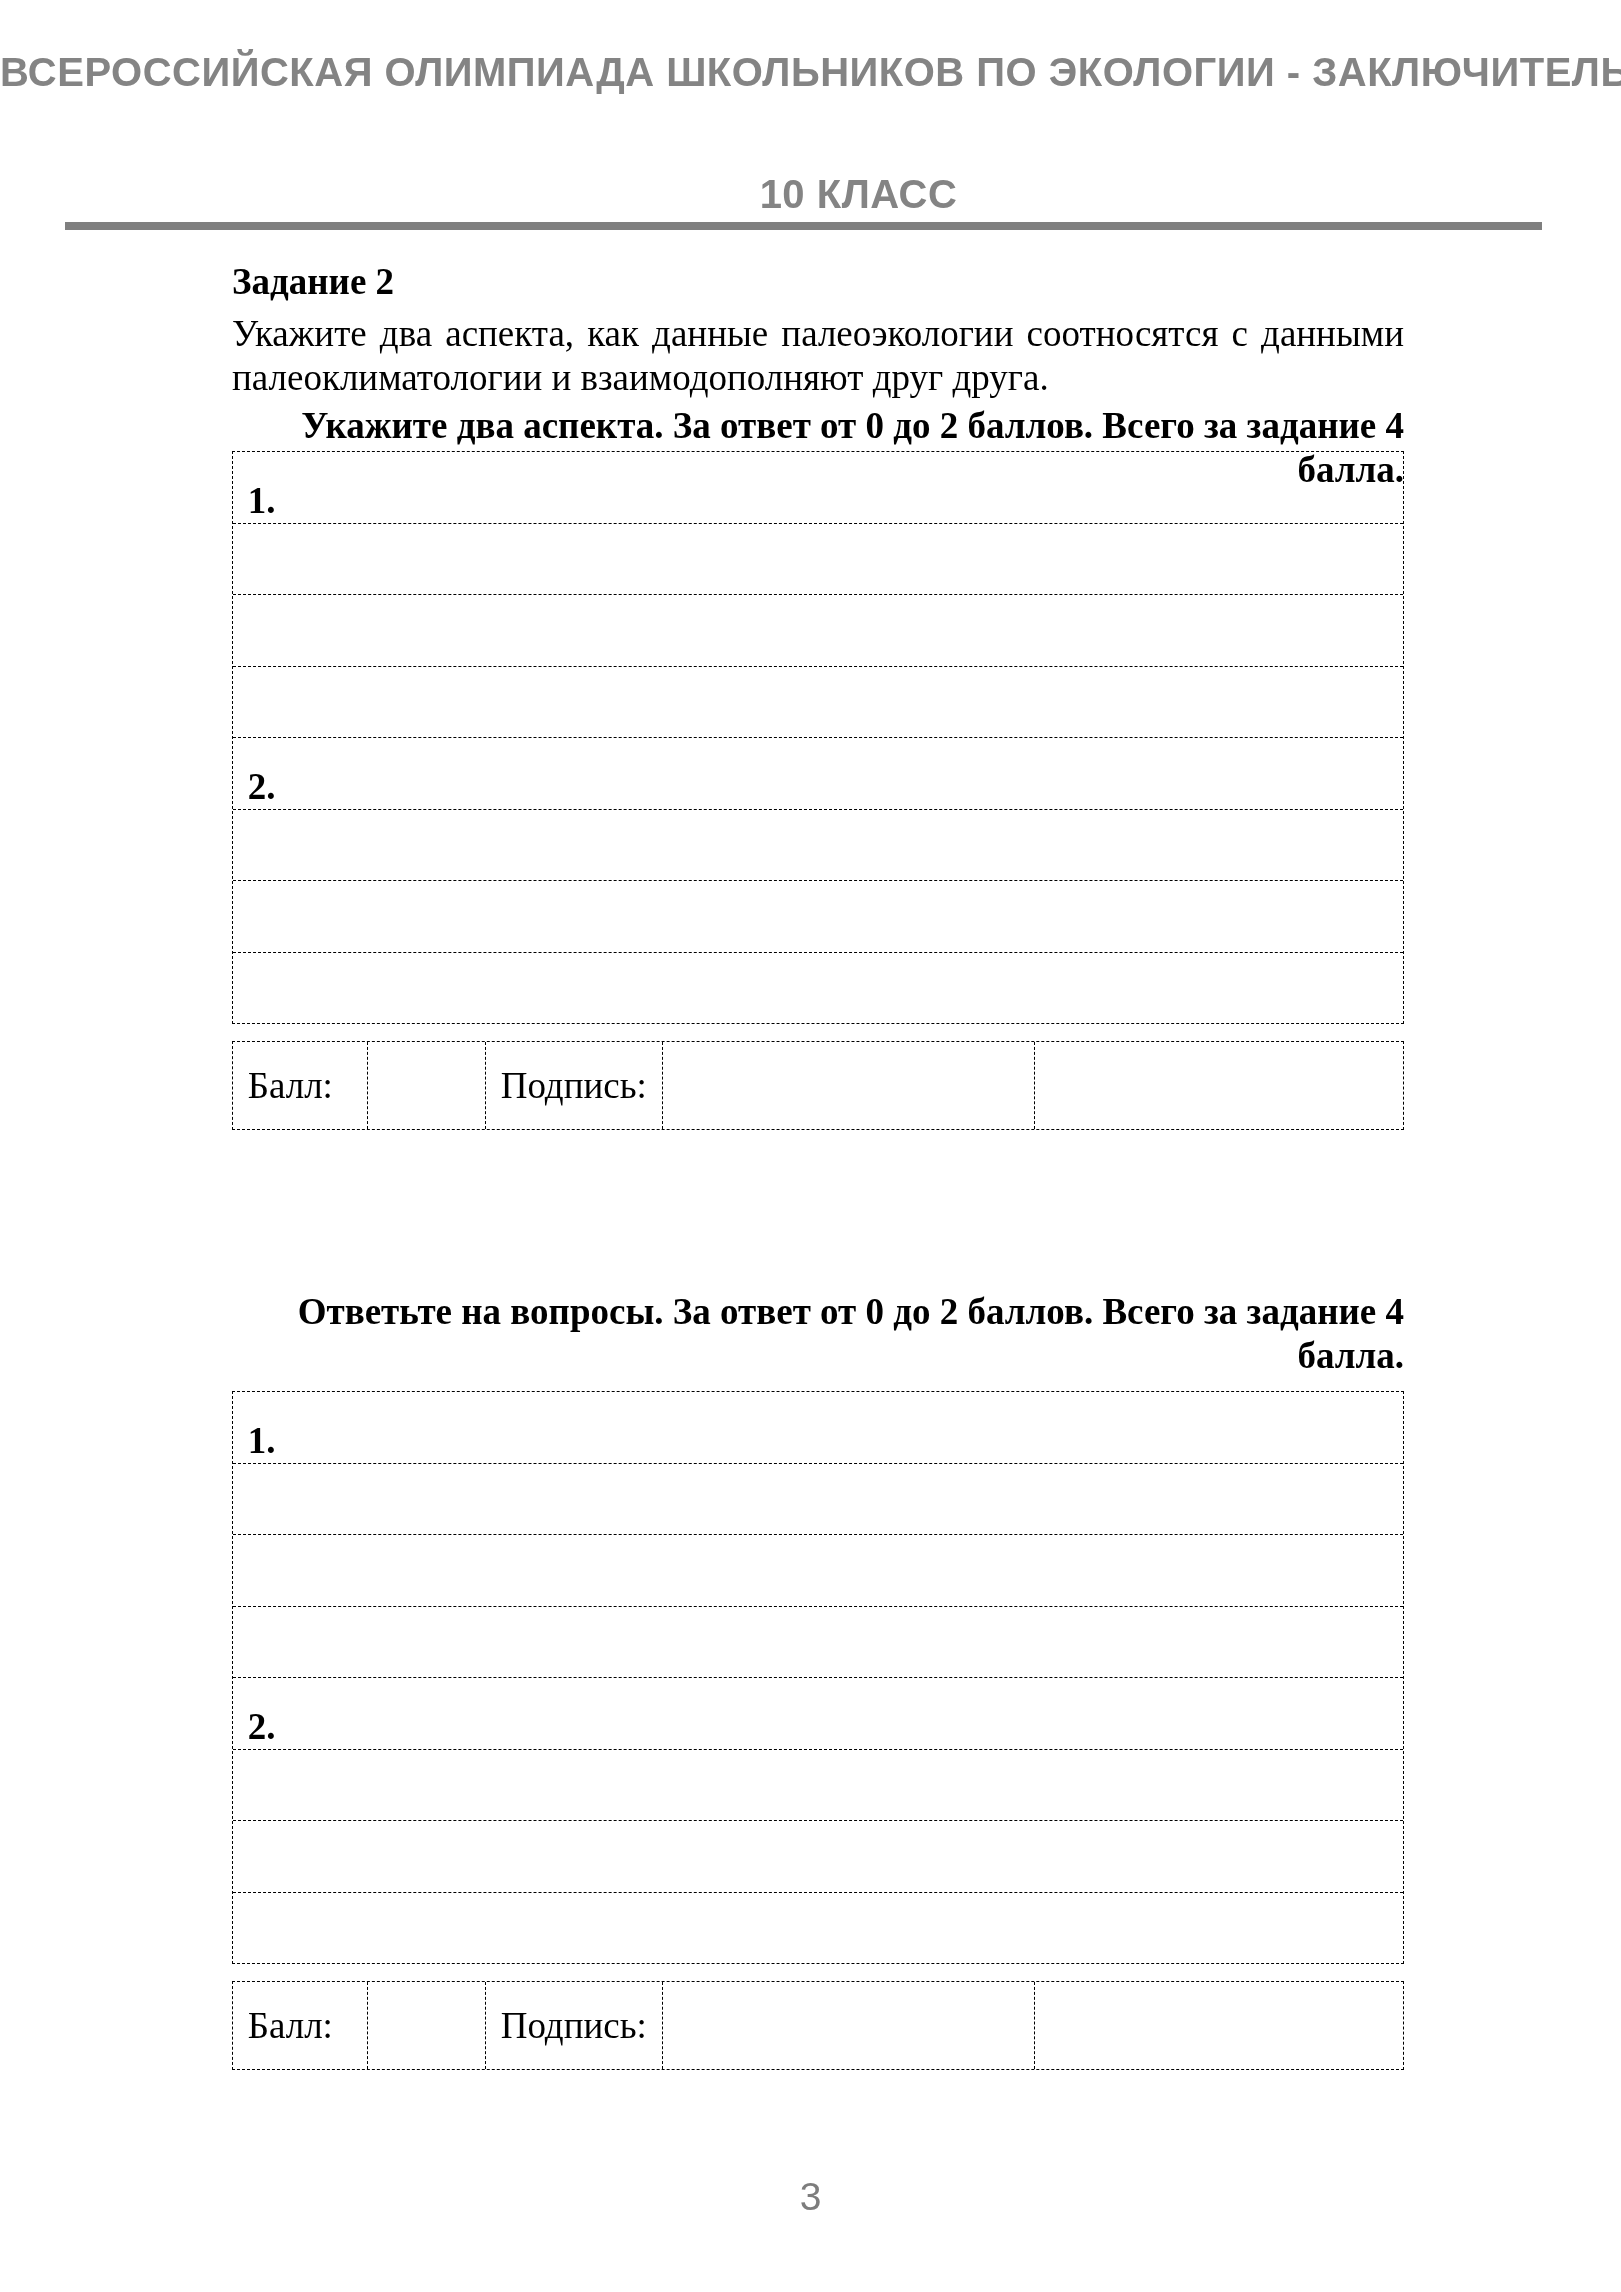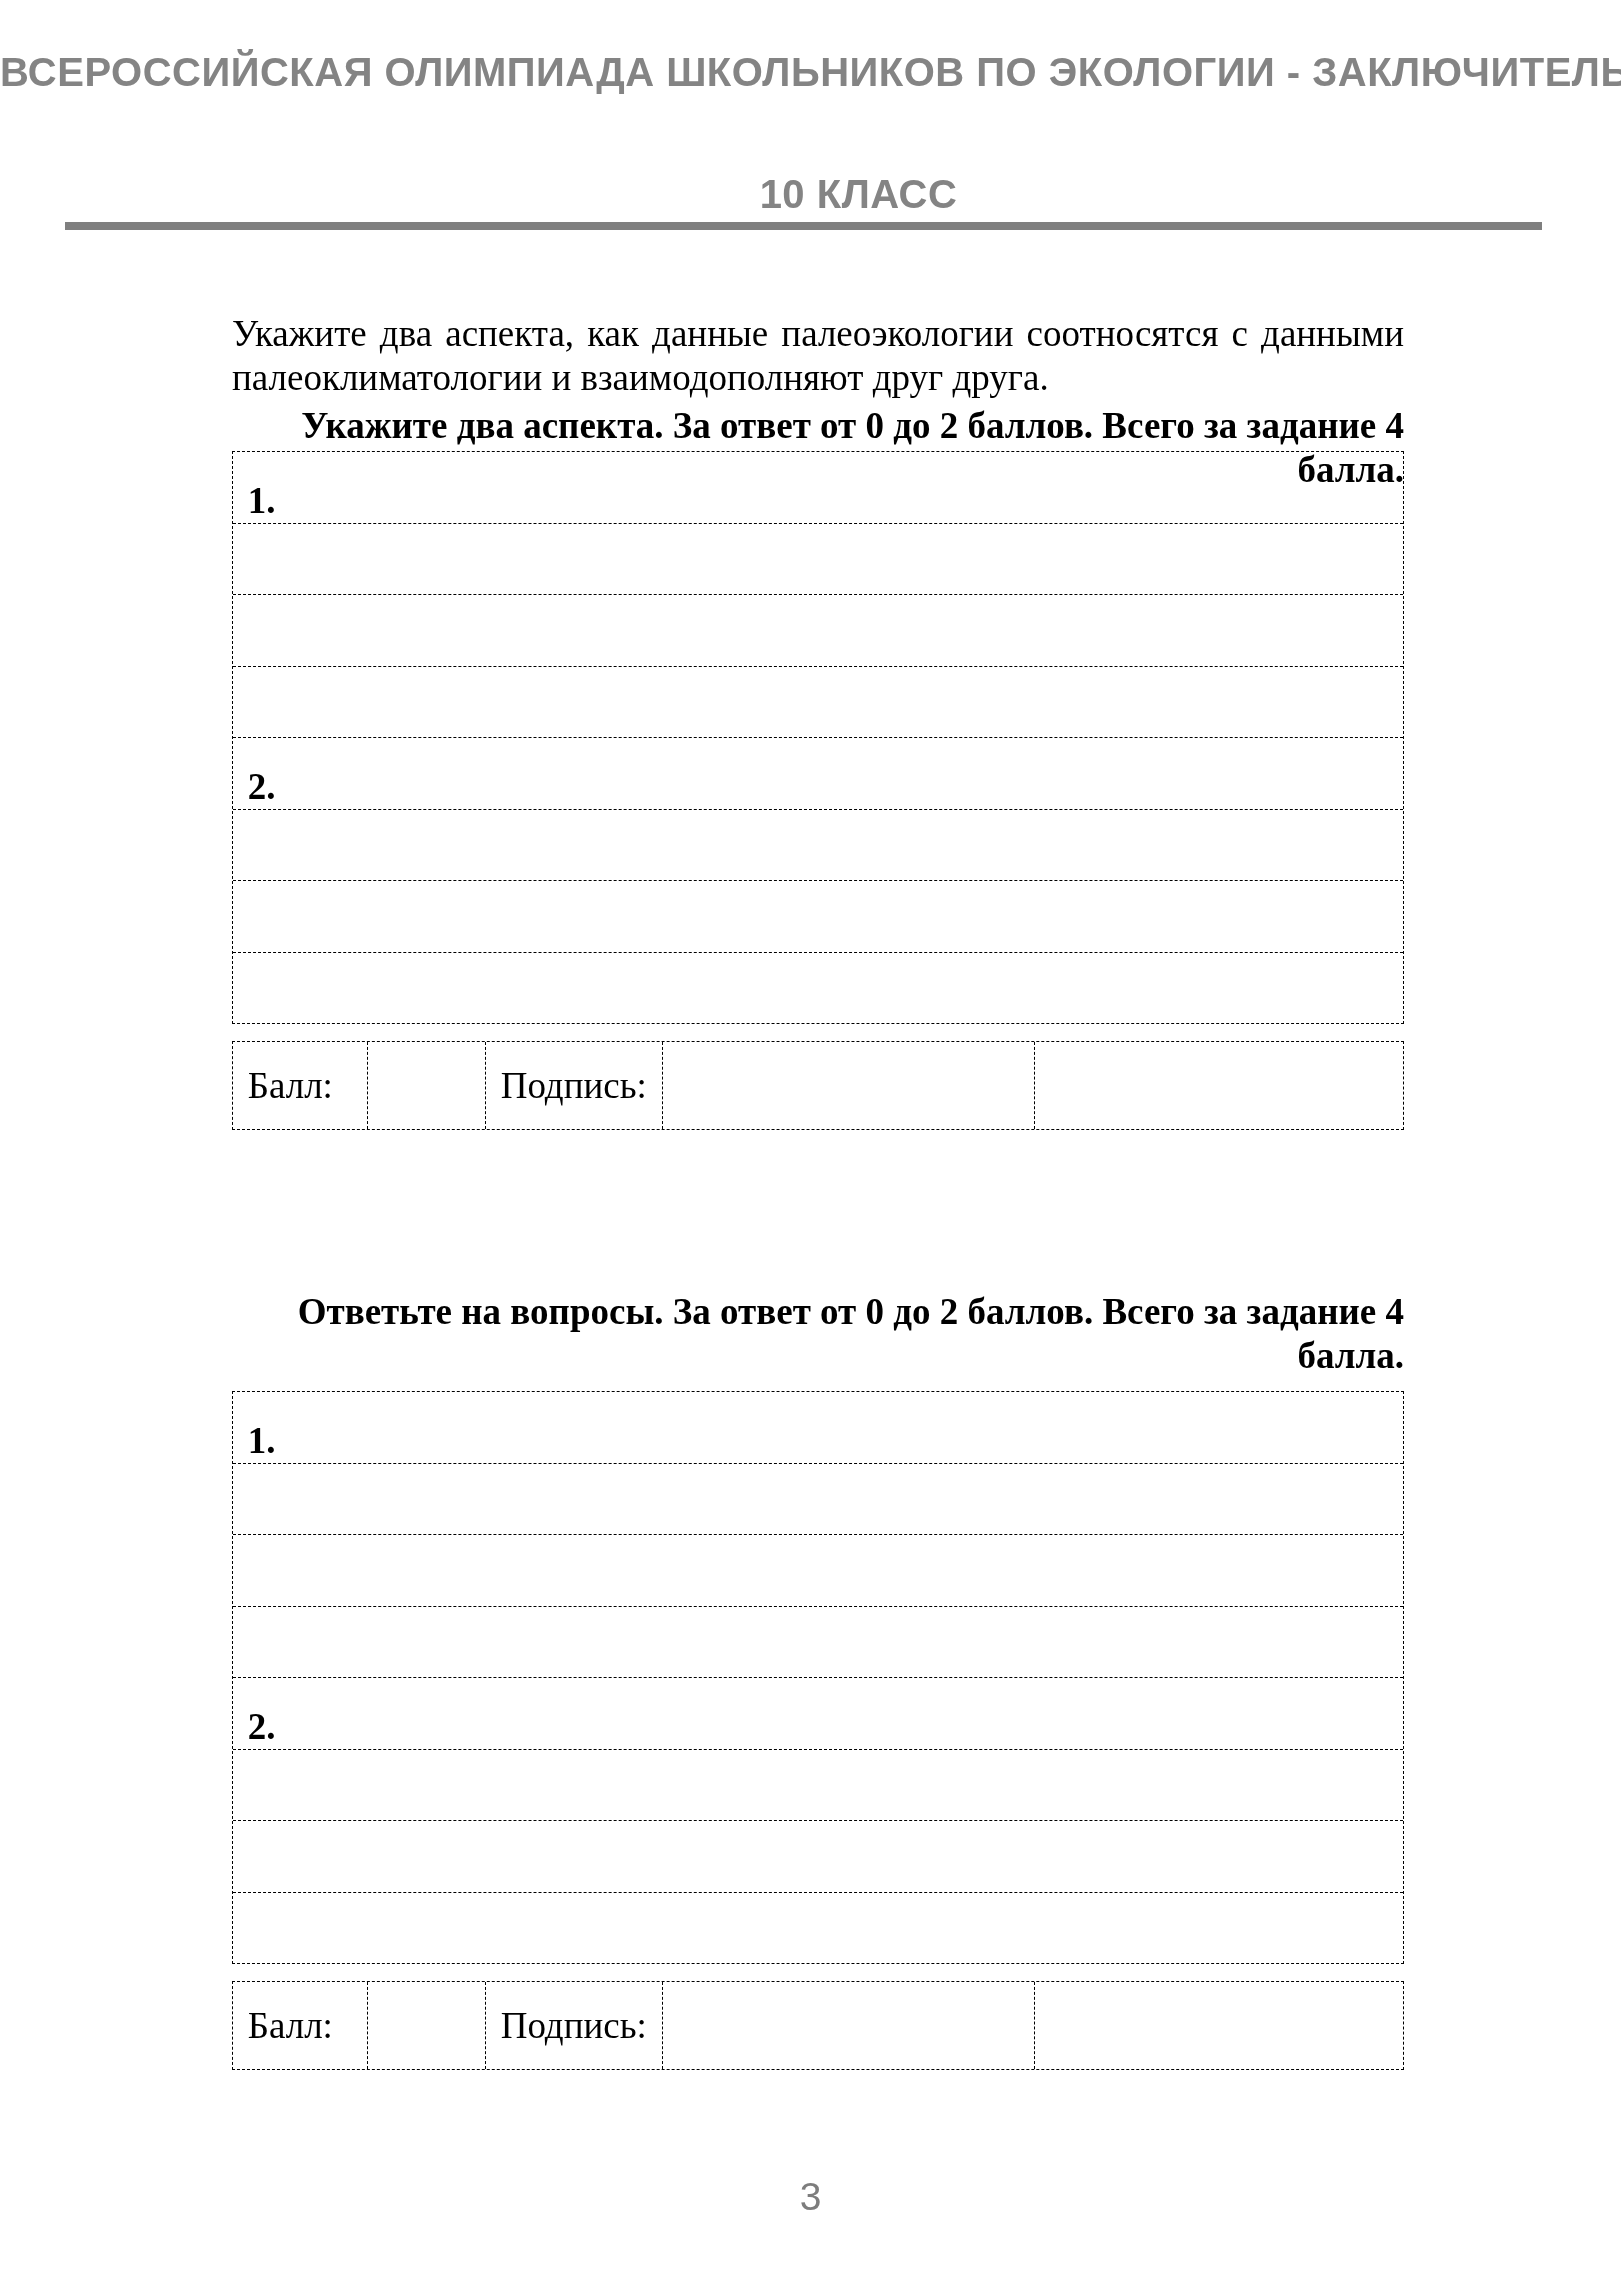--- a/index.html
+++ b/index.html
@@ -134,6 +134,7 @@
   <div class="header-line hl3">10 КЛАСС</div>
   <div class="header-divider"></div>
 
+  <div class="col task-title" style="top:260px">Задание 2</div>
   <div class="col task-question" style="top:312px">Укажите два аспекта, как данные палеоэкологии соотносятся с данными палеоклиматологии и взаимодополняют друг друга.</div>
   <div class="col task-instruction" style="top:404px">Укажите два аспекта. За ответ от 0 до 2 баллов. Всего за задание 4 балла.</div>
 

